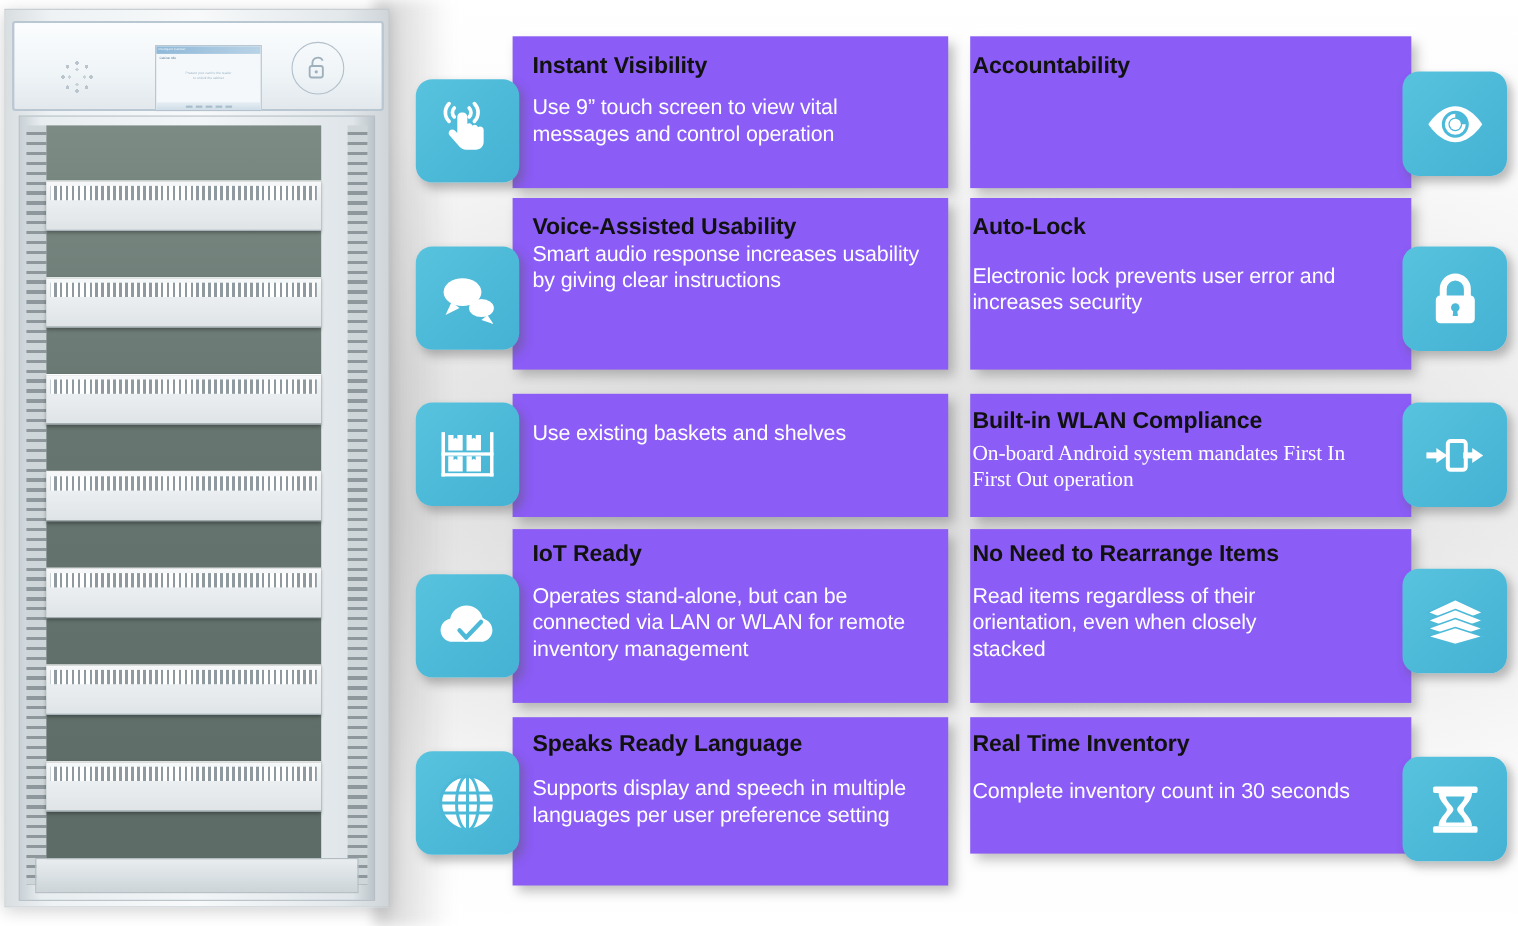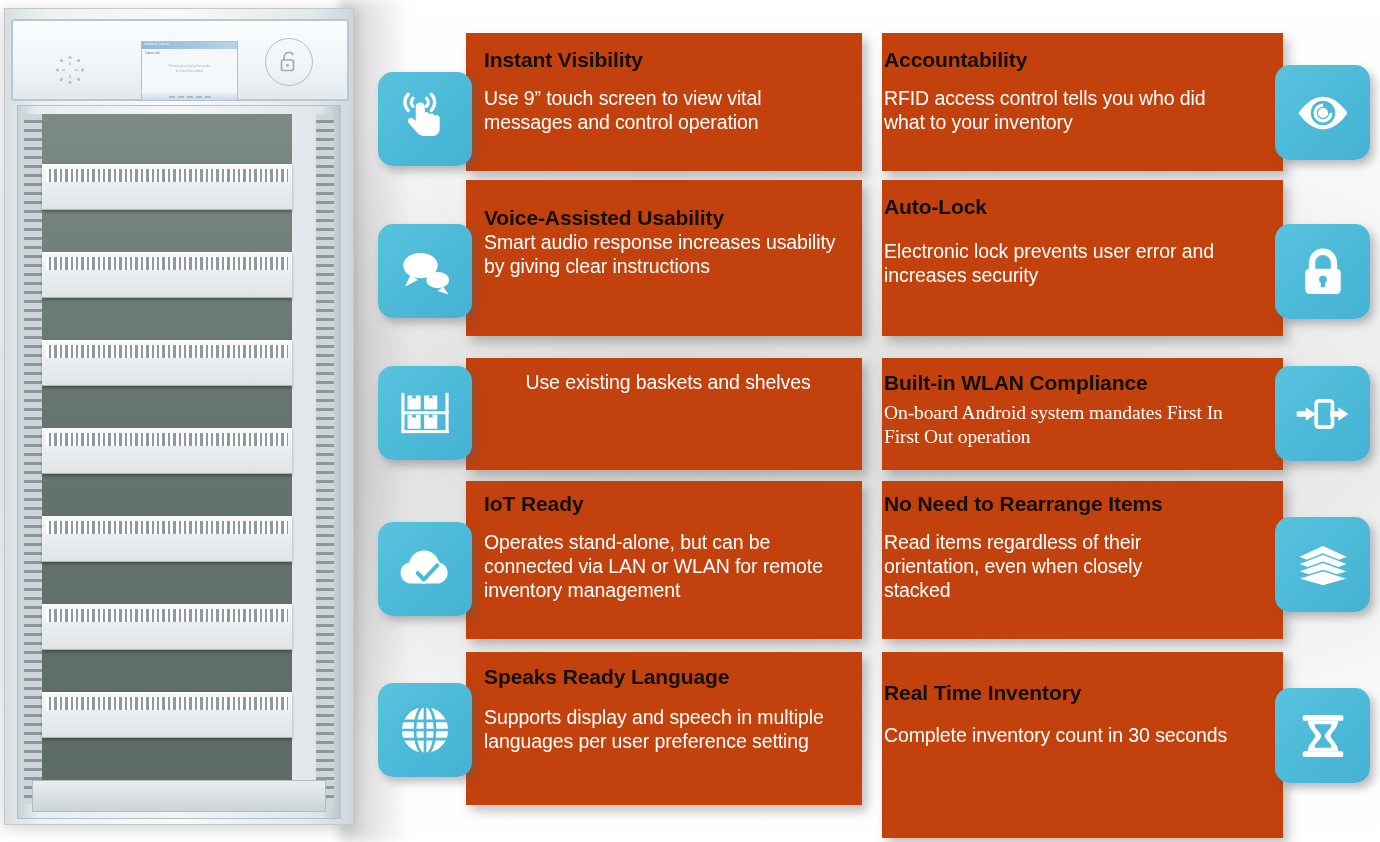--- a/index.html
+++ b/index.html
@@ -107,7 +107,7 @@
 
   
   .card{
-    position:absolute;background:#c2410c;color:#ffffff;
+    position:absolute;background:#8b5cf6;color:#ffffff;
     box-shadow:5px 6px 10px rgba(90,90,90,.38);
   }
   .card .title{

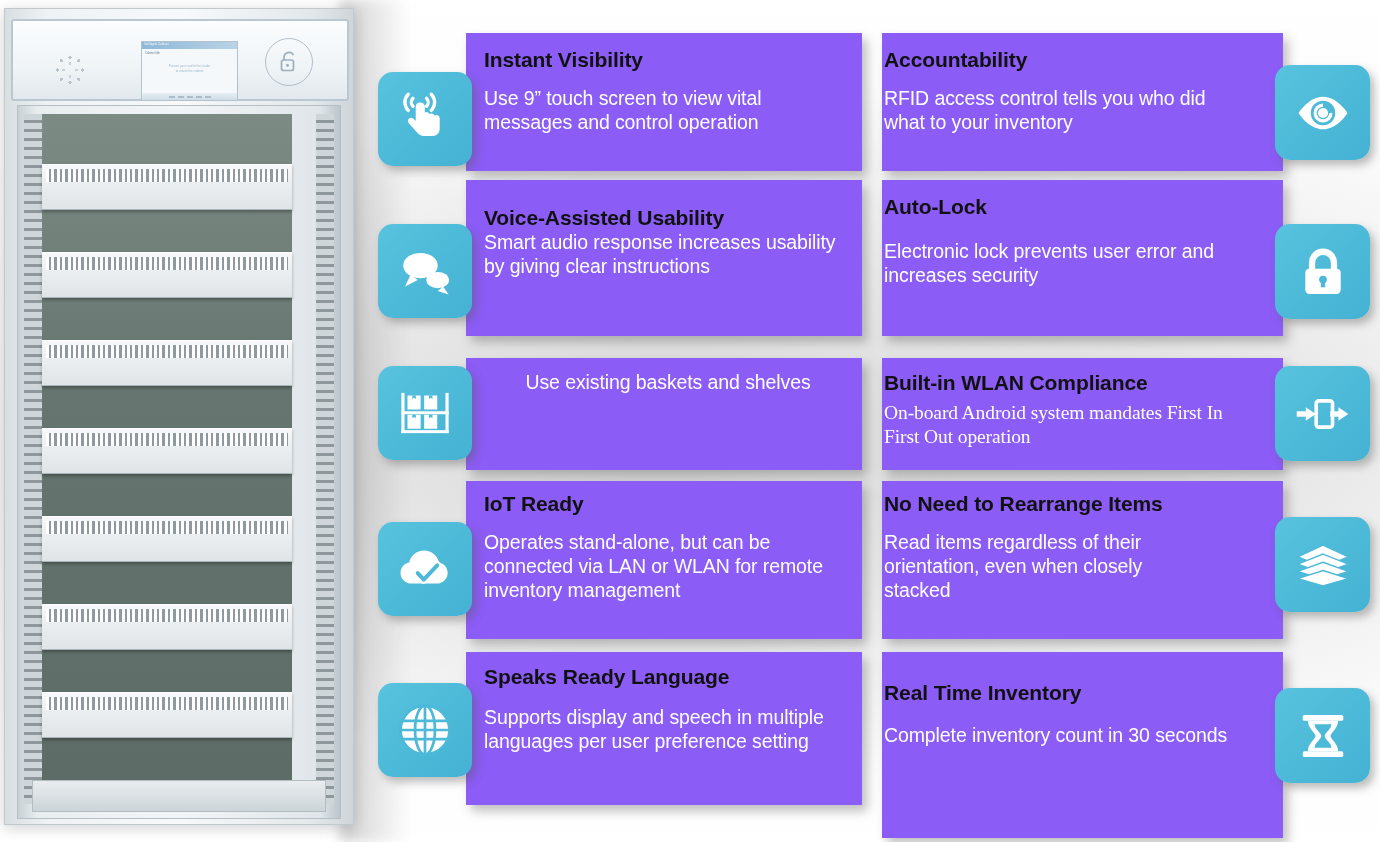--- a/index.html
+++ b/index.html
@@ -312,7 +312,6 @@
 
 <div class="card right" style="left:882px;top:33px;width:401px;height:138px;padding-top:14px;box-sizing:border-box;">
   <div class="title">Accountability</div>
-  <div class="desc" style="margin-top:14px;width:352px;">RFID access control tells you who did what to your inventory</div>
 </div>
 <div class="tile" style="left:1275px;top:65px;width:95px;height:95px;">
   <svg viewBox="0 0 64 64" width="58" height="58" aria-hidden="true">

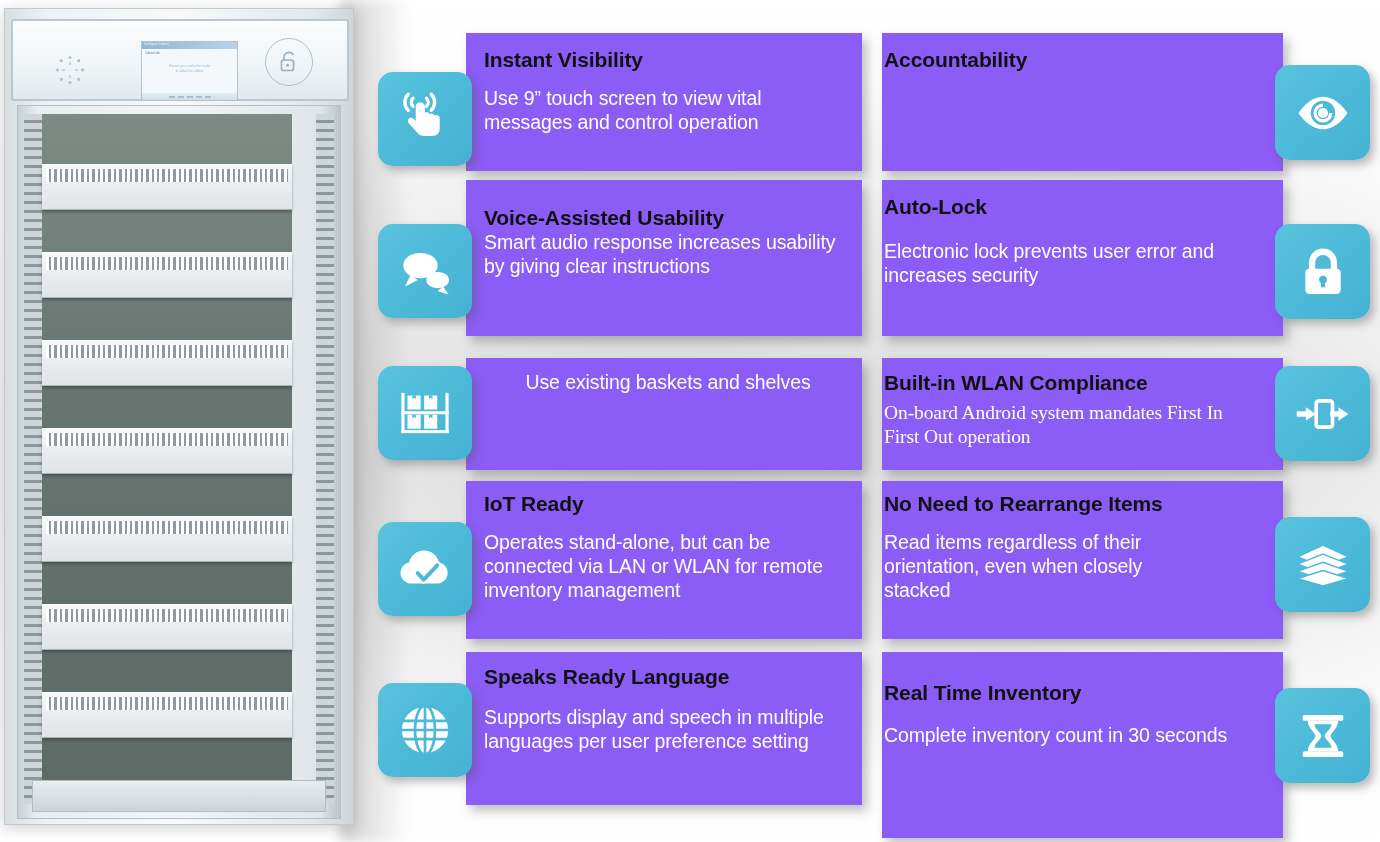--- a/index.html
+++ b/index.html
@@ -239,7 +239,7 @@
   </svg>
 </div>
 
-<div class="card left" style="left:466px;top:180px;width:396px;height:156px;padding-top:25px;box-sizing:border-box;">
+<div class="card left" style="left:466px;top:180px;width:396px;height:156px;padding-top:14px;box-sizing:border-box;">
   <div class="title">Voice-Assisted Usability</div>
   <div class="desc" style="width:368px;">Smart audio response increases usability by giving clear instructions</div>
 </div>

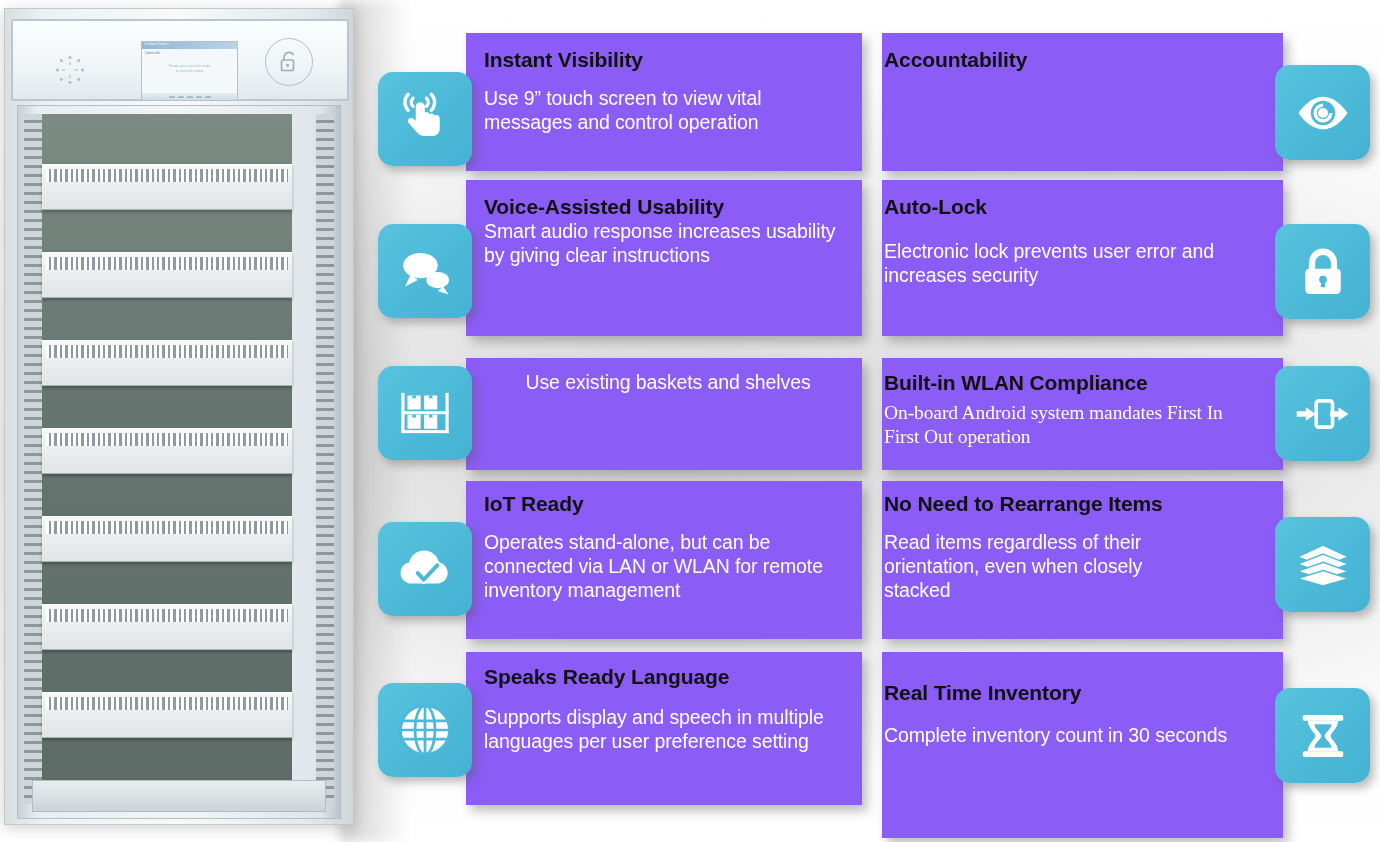--- a/index.html
+++ b/index.html
@@ -255,7 +255,7 @@
 </div>
 
 <div class="card left" style="left:466px;top:358px;width:396px;height:112px;padding-top:12px;box-sizing:border-box;">
-  <div class="desc" style="width:368px;text-align:center;">Use existing baskets and shelves</div>
+  <div class="desc" style="margin-top:12px;width:368px;">Use existing baskets and shelves</div>
 </div>
 <div class="tile" style="left:378px;top:366px;width:94px;height:94px;">
   <svg viewBox="0 0 64 64" width="56" height="56" aria-hidden="true">

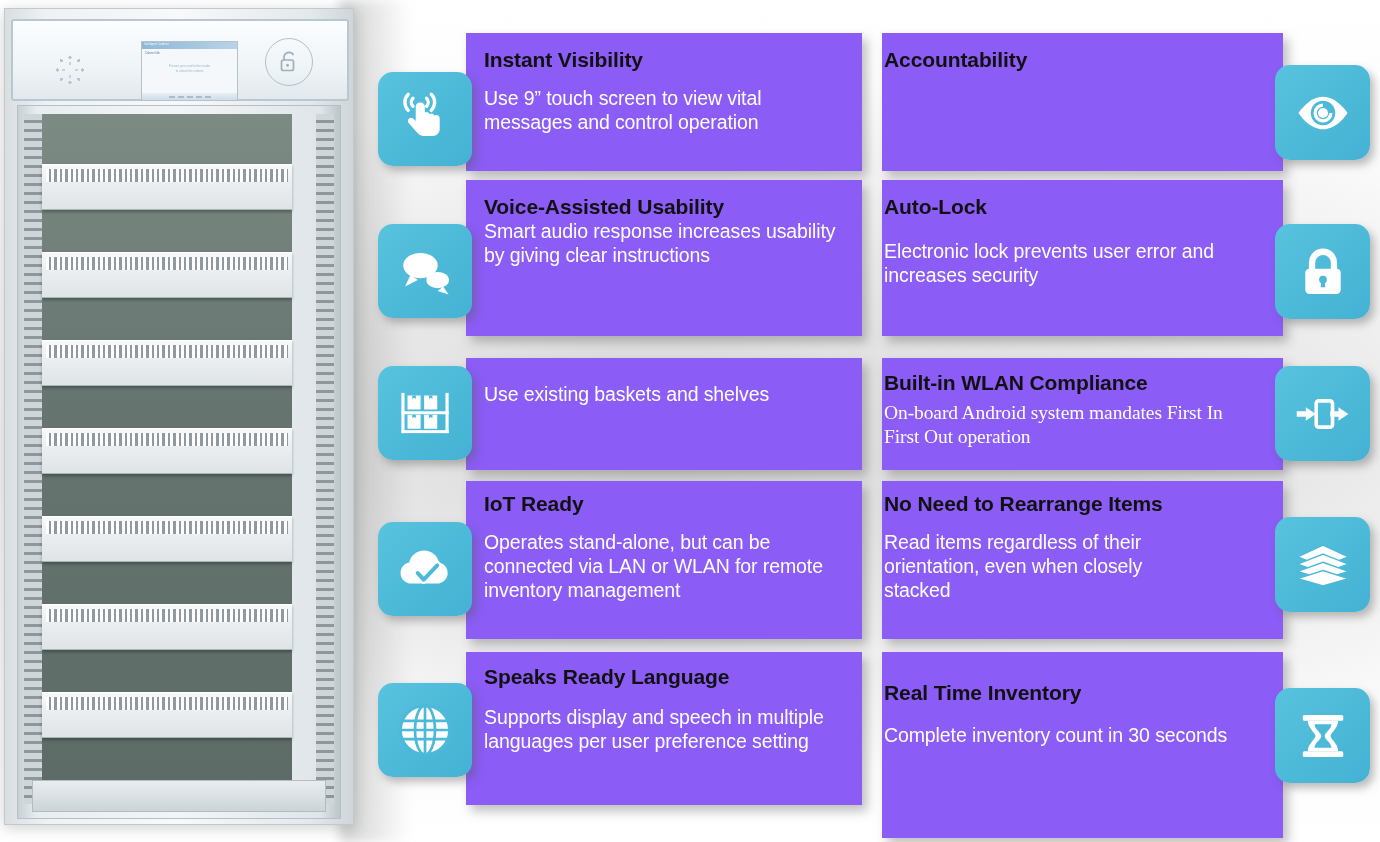--- a/index.html
+++ b/index.html
@@ -366,7 +366,7 @@
   </svg>
 </div>
 
-<div class="card right" style="left:882px;top:652px;width:401px;height:186px;padding-top:28px;box-sizing:border-box;">
+<div class="card right" style="left:882px;top:652px;width:401px;height:124px;padding-top:12px;box-sizing:border-box;">
   <div class="title">Real Time Inventory</div>
   <div class="desc" style="margin-top:18px;width:360px;">Complete inventory count in 30 seconds</div>
 </div>

